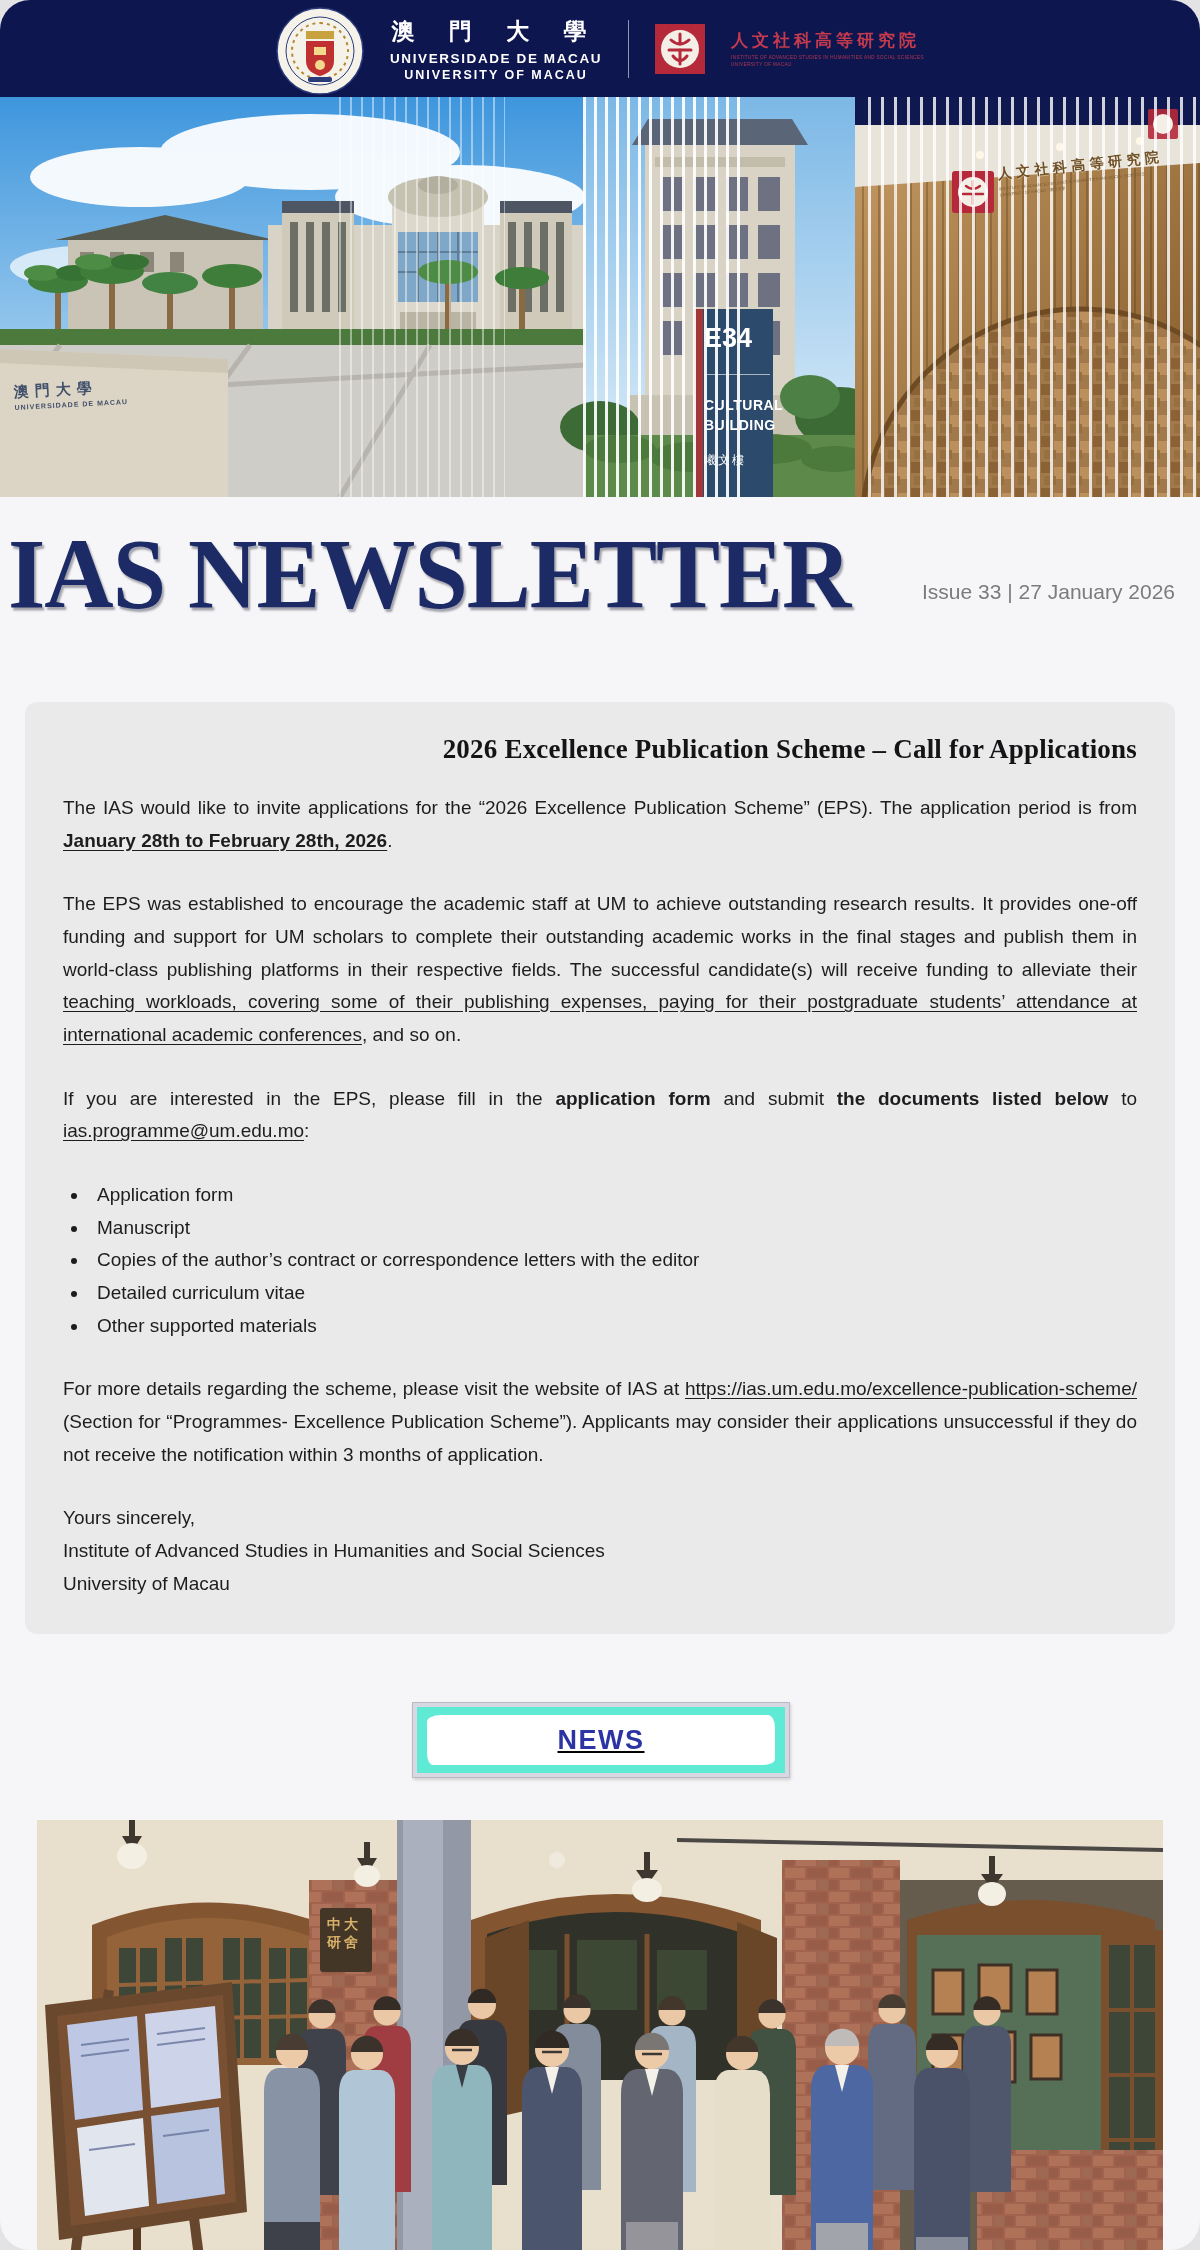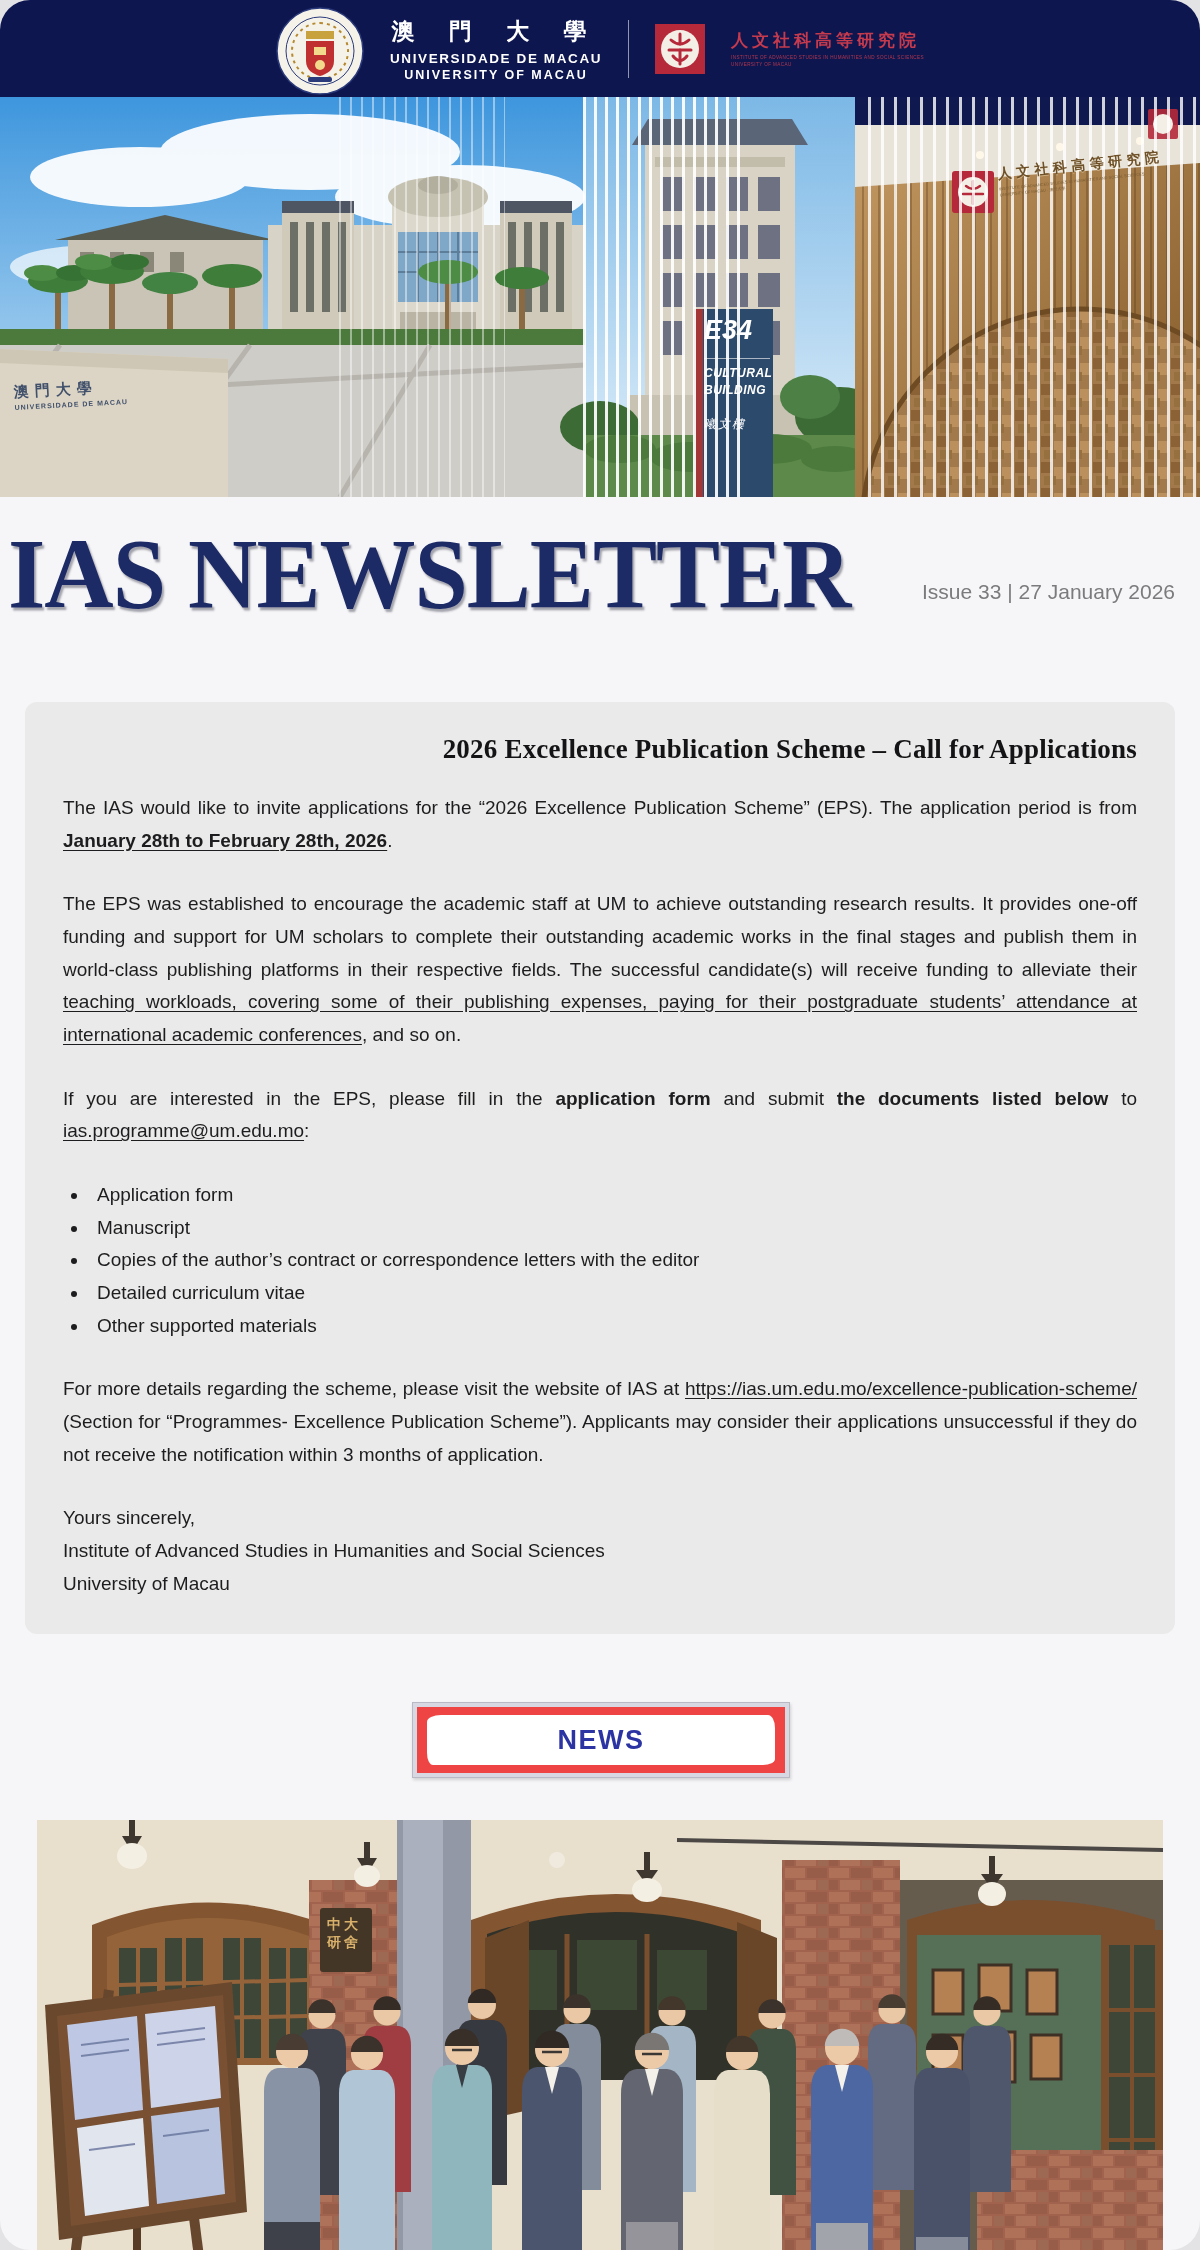--- a/index.html
+++ b/index.html
@@ -32,7 +32,7 @@
   .gate-text{left:14px;top:283px;transform:rotate(-3deg);color:#41506b;}
   .gate-zh{font-size:15px;font-weight:700;letter-spacing:6px;}
   .gate-pt{font-size:7px;font-weight:700;letter-spacing:1px;margin-top:2px;}
-  .e34-sign{left:704px;top:218px;width:66px;color:#fff;text-align:left;font-style:italic;}
+  .e34-sign{left:704px;top:226px;width:66px;color:#fff;text-align:left;}
   .e34-code{font-size:27px;font-weight:700;}
   .e34-name{font-size:12px;font-weight:700;letter-spacing:.5px;line-height:1.45;margin-top:12px;border-top:1px solid rgba(255,255,255,.6);padding-top:6px;}
   .e34-zh{font-size:12px;margin-top:16px;letter-spacing:2px;}

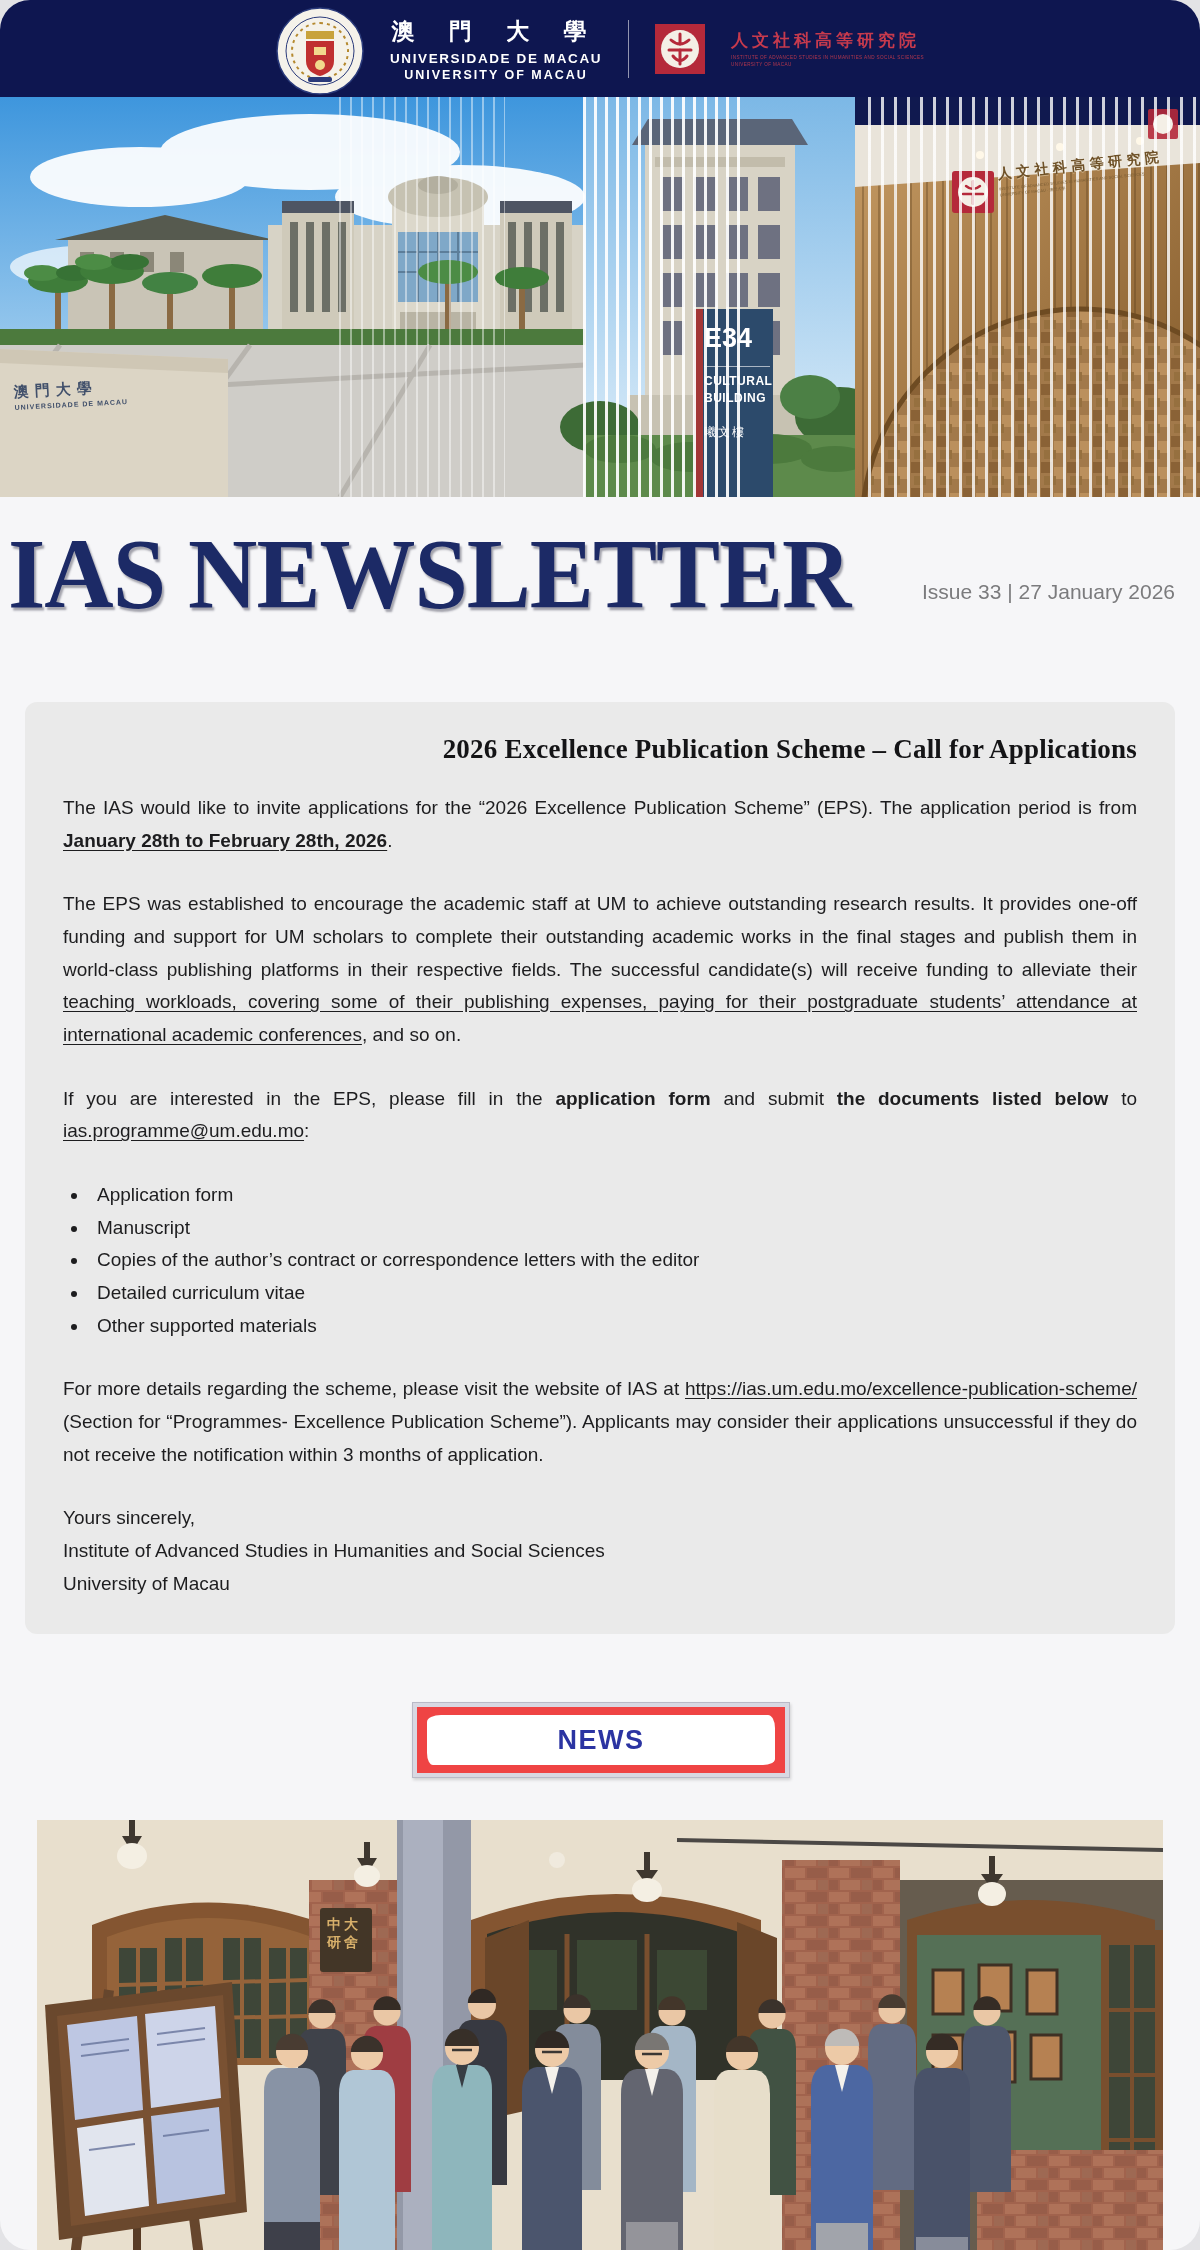--- a/index.html
+++ b/index.html
@@ -34,7 +34,7 @@
   .gate-pt{font-size:7px;font-weight:700;letter-spacing:1px;margin-top:2px;}
   .e34-sign{left:704px;top:226px;width:66px;color:#fff;text-align:left;}
   .e34-code{font-size:27px;font-weight:700;}
-  .e34-name{font-size:12px;font-weight:700;letter-spacing:.5px;line-height:1.45;margin-top:12px;border-top:1px solid rgba(255,255,255,.6);padding-top:6px;}
+  .e34-name{font-size:14px;font-weight:700;letter-spacing:.5px;line-height:1.45;margin-top:20px;border-top:1px solid rgba(255,255,255,.6);padding-top:20px;}
   .e34-zh{font-size:12px;margin-top:16px;letter-spacing:2px;}
   .wall-text{left:998px;top:58px;width:200px;transform:rotate(-6deg);color:#6e5128;}
   .wall-zh{font-size:14px;font-weight:700;letter-spacing:4.5px;white-space:nowrap;text-shadow:0 1px 0 rgba(255,240,210,.4);}

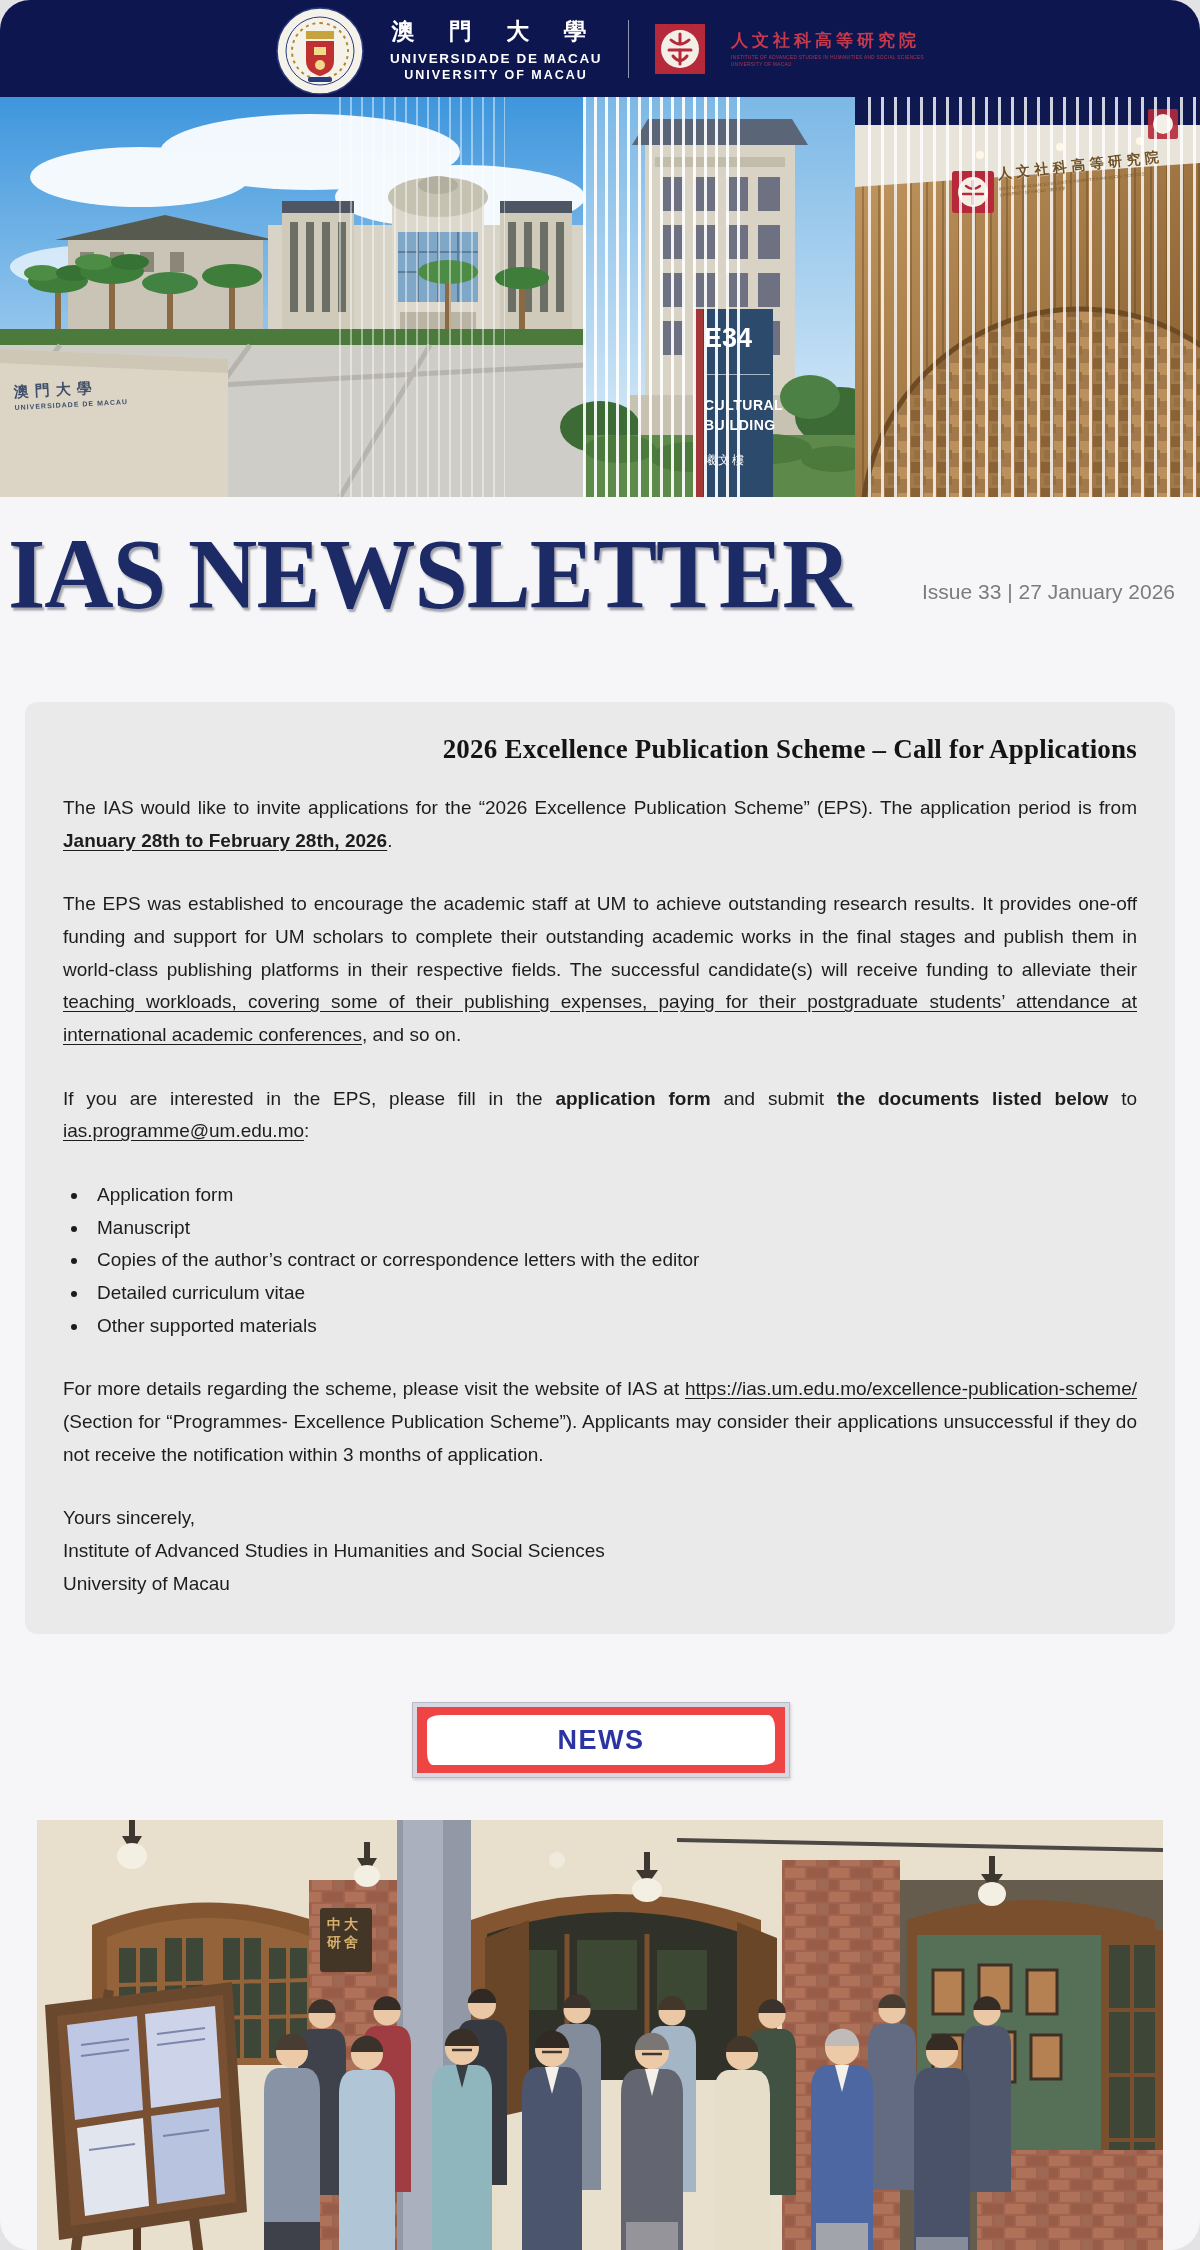--- a/index.html
+++ b/index.html
@@ -64,7 +64,7 @@
   
   .news{left:412px;top:1702px;width:378px;height:76px;background:#d8d8e2;
         border:1px solid #b9b9c6;padding:4px;cursor:pointer;box-shadow:1px 2px 3px rgba(0,0,0,.15);}
-  .news-blue{width:100%;height:100%;background:#ef4444;padding:8px 10px;}
+  .news-blue{width:100%;height:100%;background:#5eead4;padding:8px 10px;text-decoration:underline;}
   .news-white{width:100%;height:100%;background:#fff;display:flex;align-items:center;justify-content:center;
               border-radius:14px 7px 12px 6px / 7px 13px 6px 12px;}
   .news-label{font-size:27px;font-weight:700;color:#2b34a2;letter-spacing:1.5px;}

